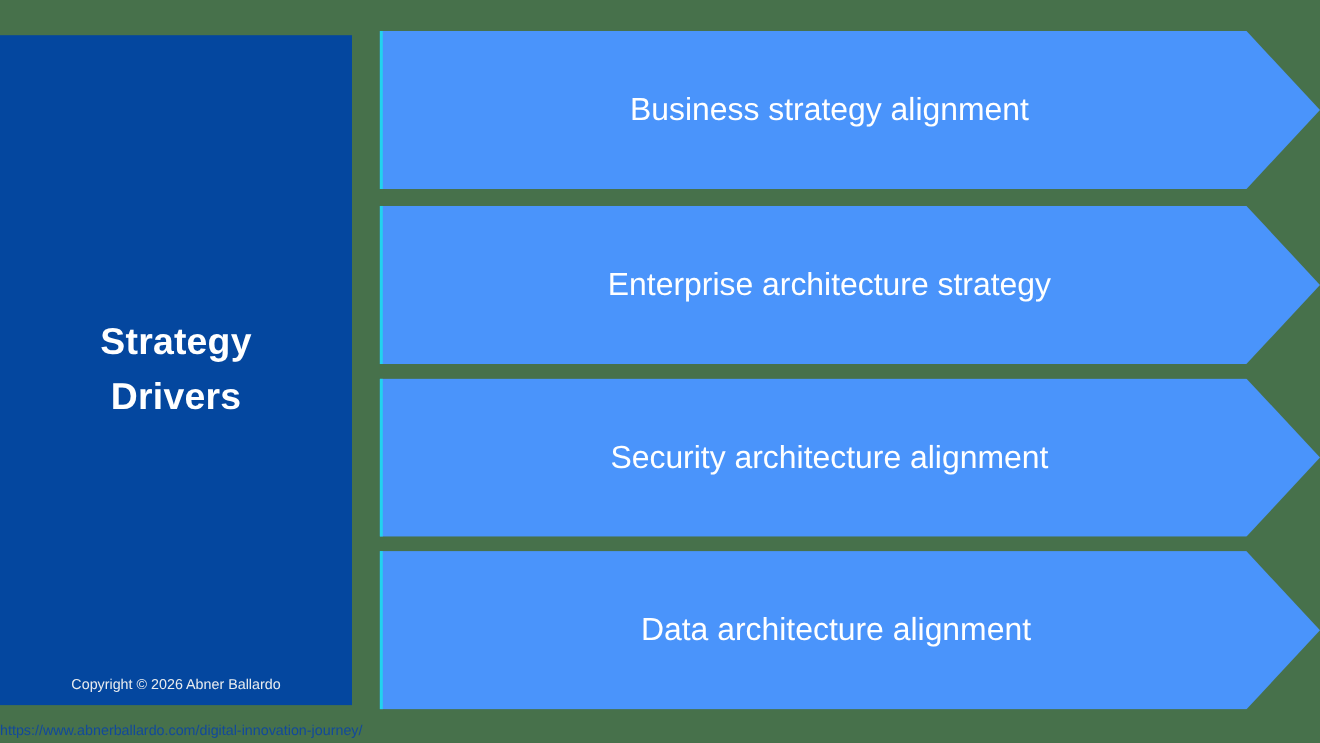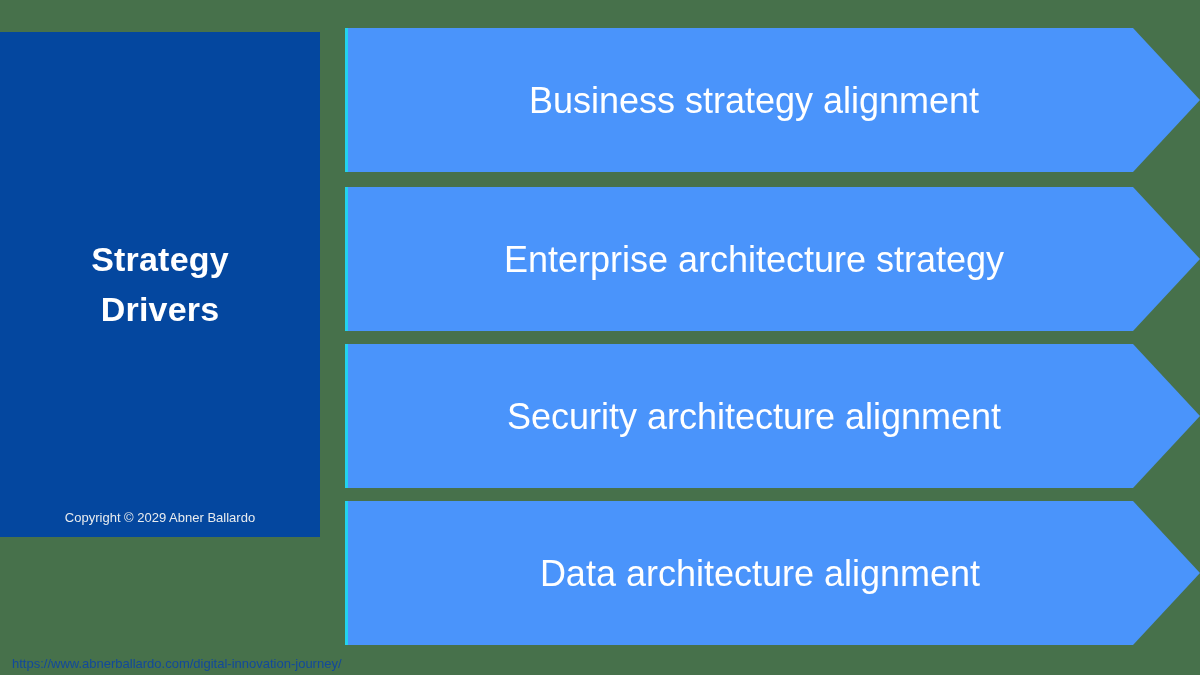--- a/index.html
+++ b/index.html
@@ -79,7 +79,7 @@
 
   .arrow-label {
     color: #ffffff;
-    font-size: 36px;
+    font-size: 29px;
     line-height: 1.25;
     text-align: center;
     padding: 0 40px 0 0;

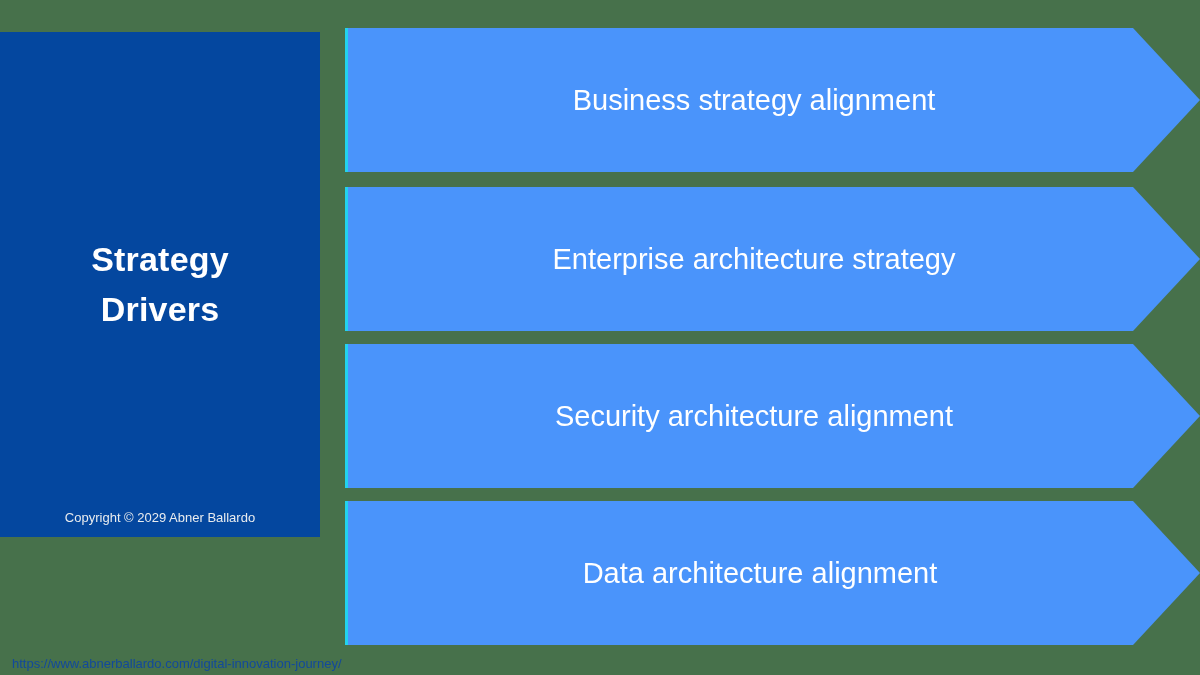--- a/index.html
+++ b/index.html
@@ -21,7 +21,7 @@
     left: 0;
     top: 32px;
     width: 320px;
-    height: 505px;
+    height: 609px;
     background: #04479f;
     display: flex;
     flex-direction: column;

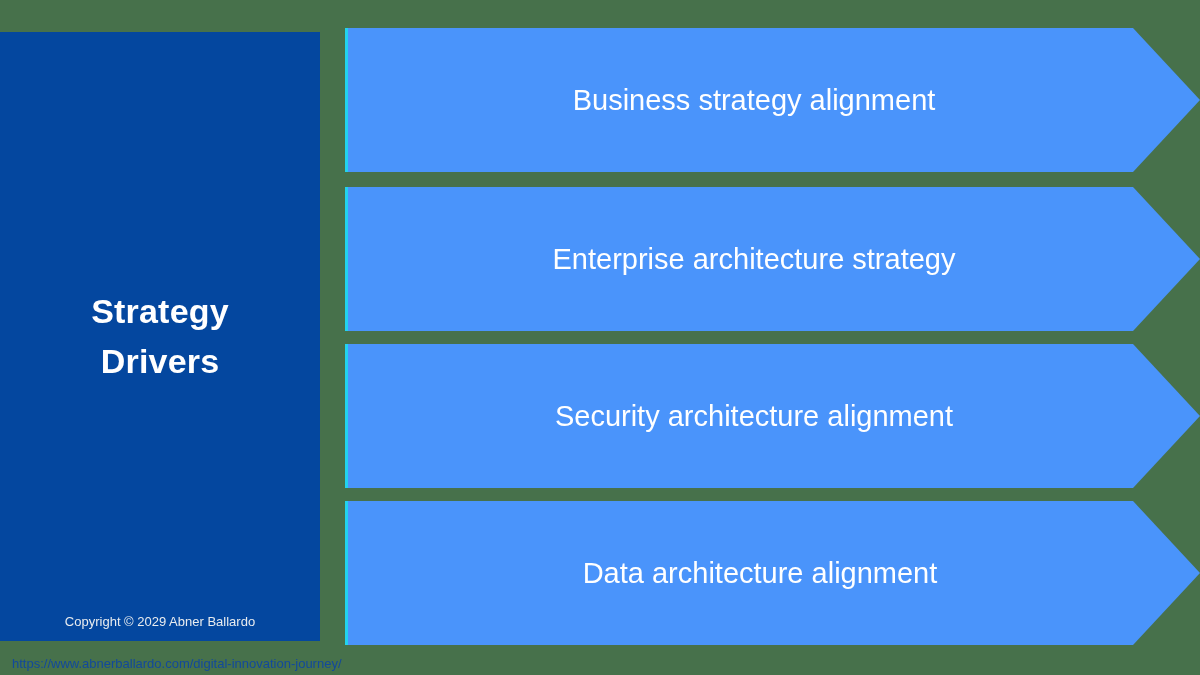--- a/index.html
+++ b/index.html
@@ -106,7 +106,7 @@
 <div class="left-panel">
   <h1 class="panel-title">Strategy
 Drivers</h1>
-  <div class="panel-copyright">Copyright © 2029 Abner Ballardo</div>
+  <div class="panel-copyright">Copyright © 2026 Abner Ballardo</div>
 </div>
 
 <div class="arrow-stack">

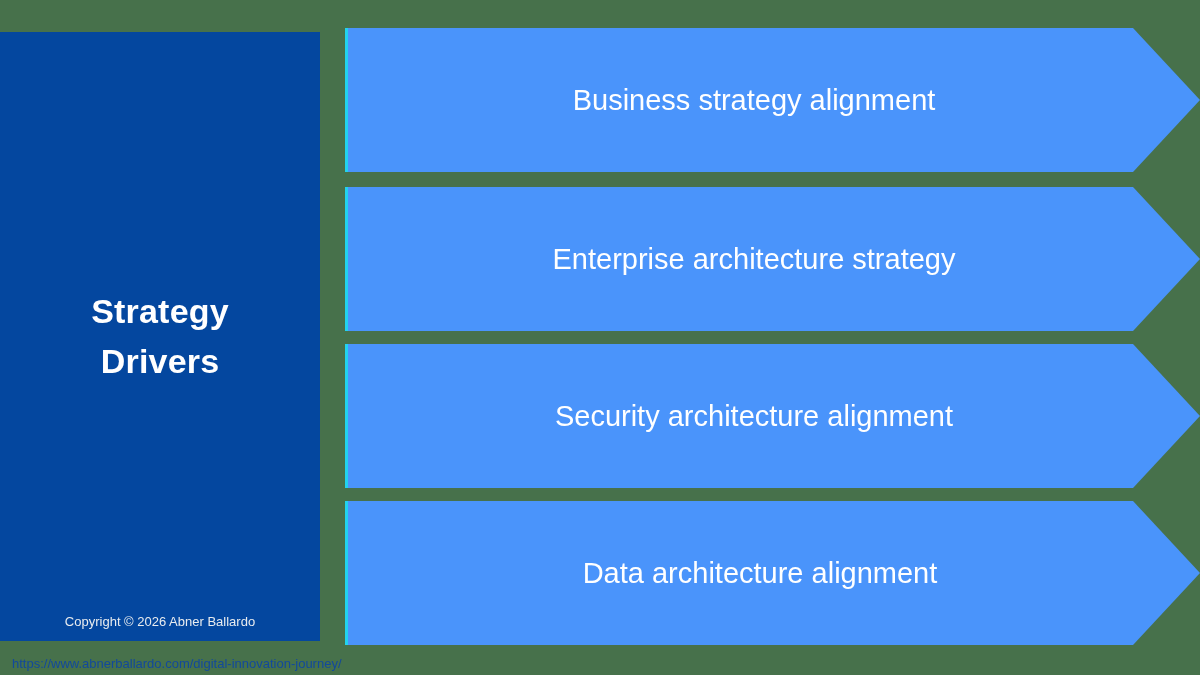--- a/index.html
+++ b/index.html
@@ -97,7 +97,6 @@
     line-height: 1.2;
     white-space: nowrap;
     text-decoration: none;
-    padding-left: 12px;
   }
 </style>
 </head>

